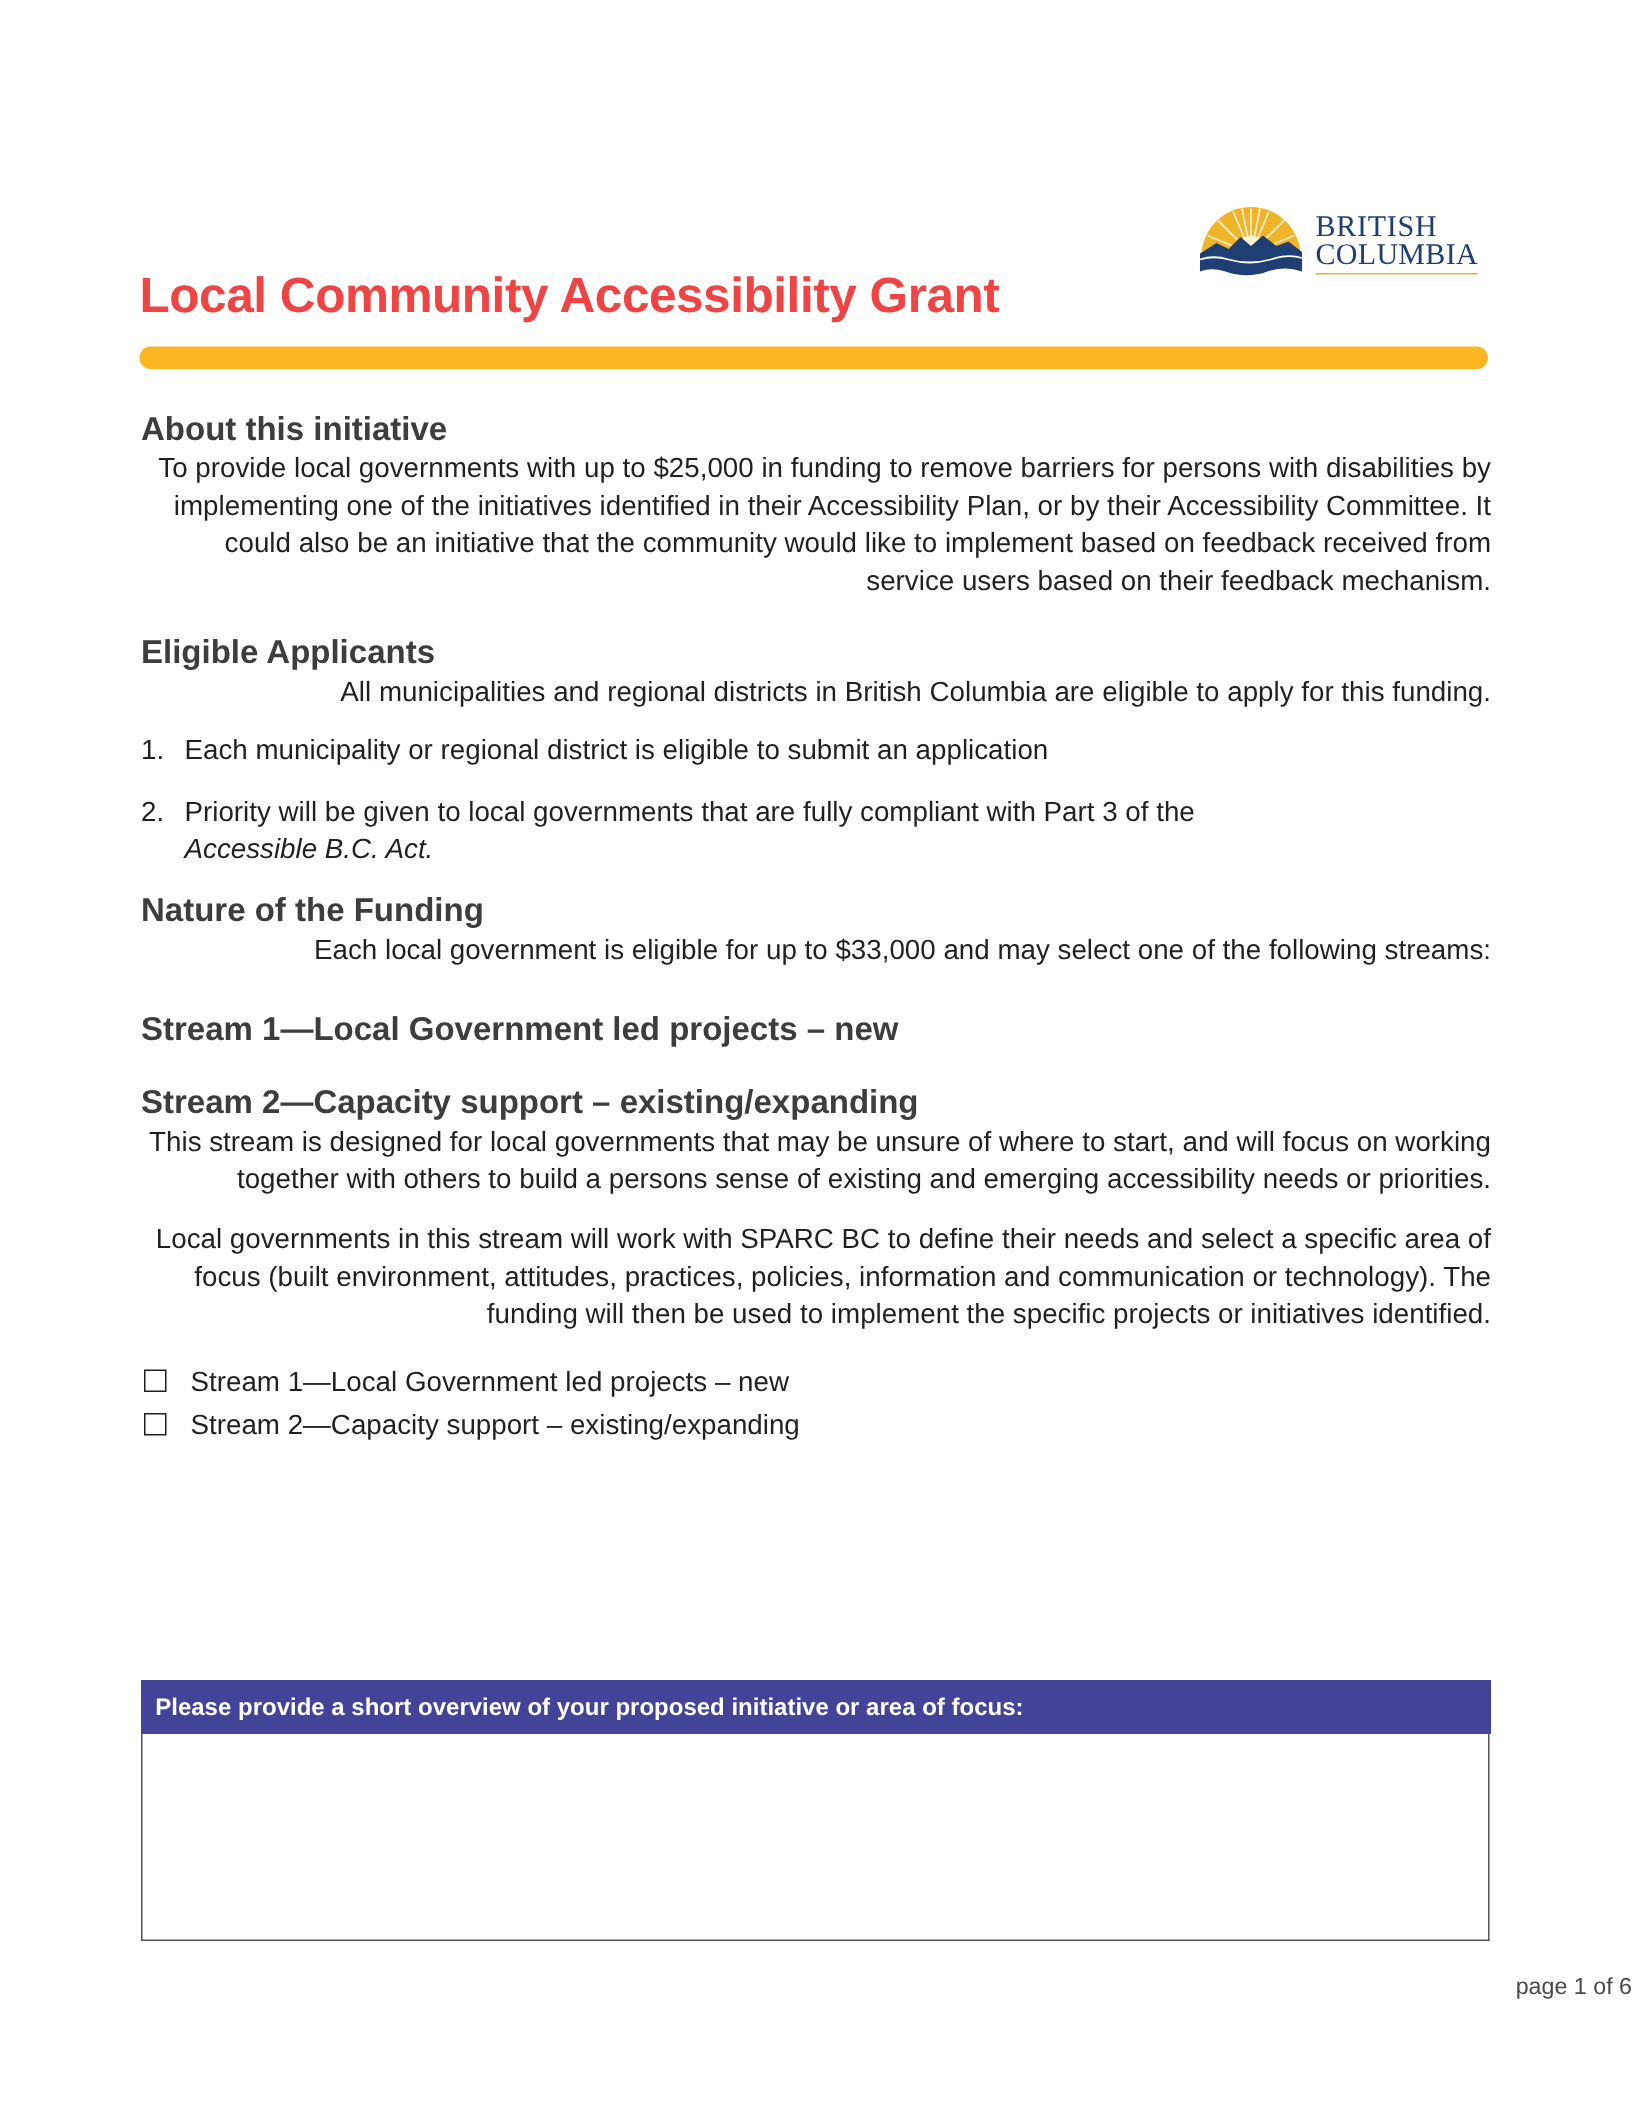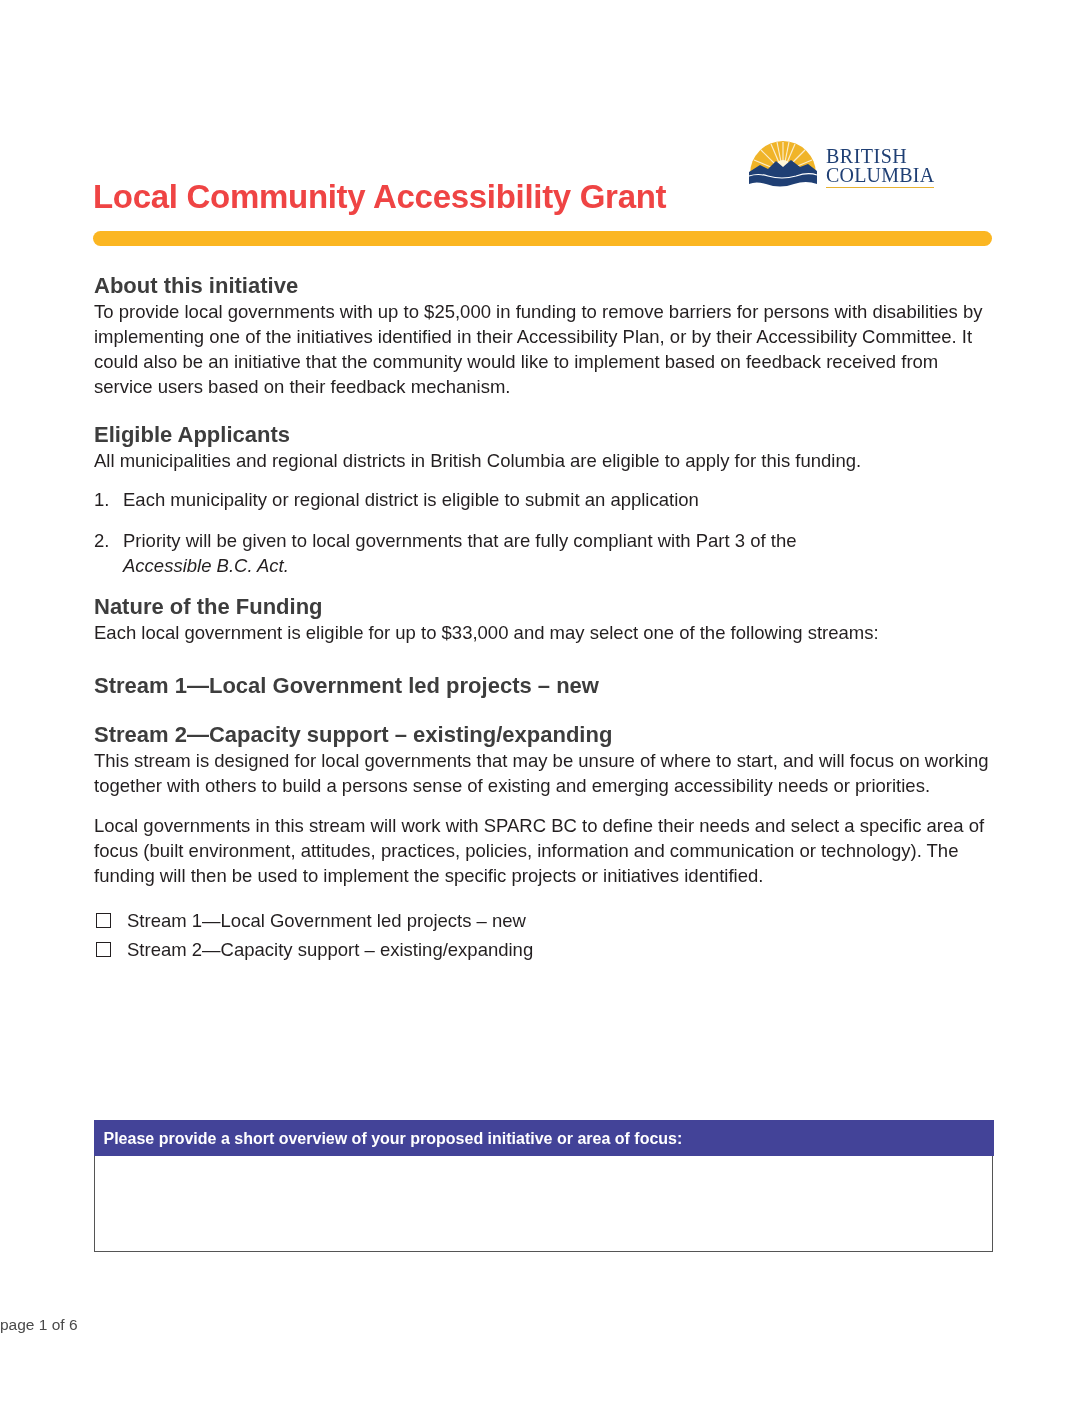--- a/index.html
+++ b/index.html
@@ -8,8 +8,8 @@
       font-family: "Liberation Sans", sans-serif; color: #231f20;
     }
     .logo {
-      position: absolute; left: 746px; top: 128px; width: 200px; height: 60px;
-      display: flex; align-items: flex-end;
+      position: absolute; left: 797px; top: 128px; width: 200px; height: 60px;
+      display: flex; align-items: center;
     }
     .logo svg { width: 74px; height: 54px; }
     .logo-text {

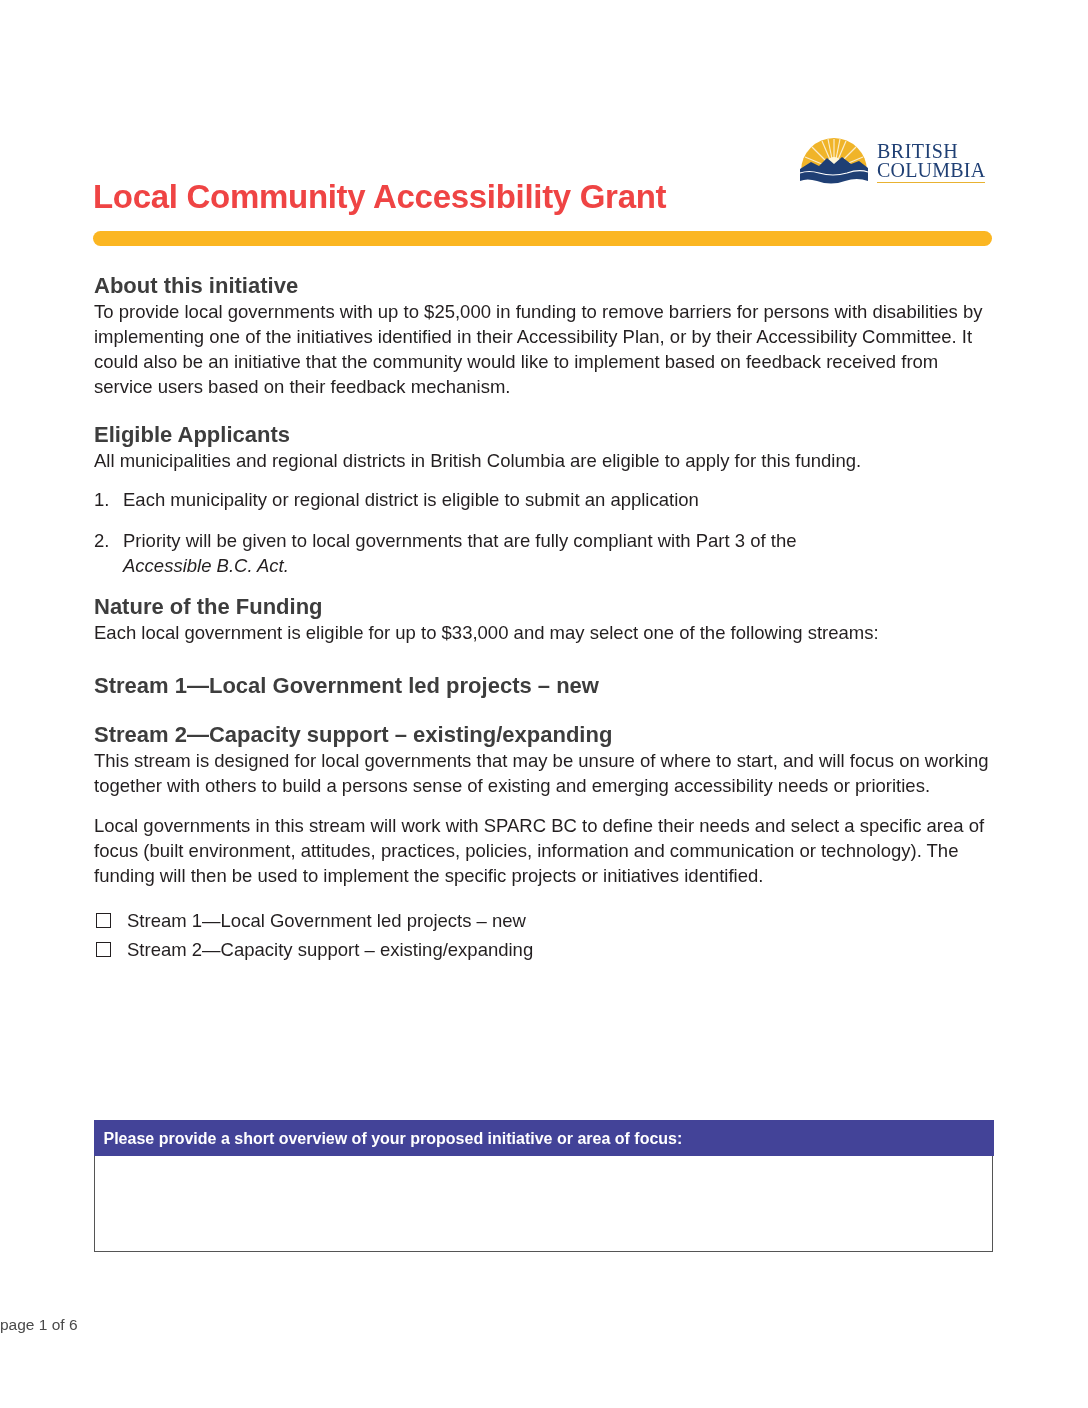--- a/index.html
+++ b/index.html
@@ -31,7 +31,7 @@
     h2 {
       margin: 0; font-size: 22px; font-weight: bold; color: #3d3d3d; line-height: 26px;
     }
-    p { margin: 0; font-size: 18.5px; line-height: 25px; color: #231f20; }
+    p { margin: 0; font-size: 18.5px; line-height: 25px; color: #231f20; text-align: right; }
     .sec { margin-bottom: 23px; }
     .list { margin: 14px 0 0 0; padding: 0; list-style: none; }
     .list li { display: flex; font-size: 18.5px; line-height: 25px; margin-bottom: 16px; }

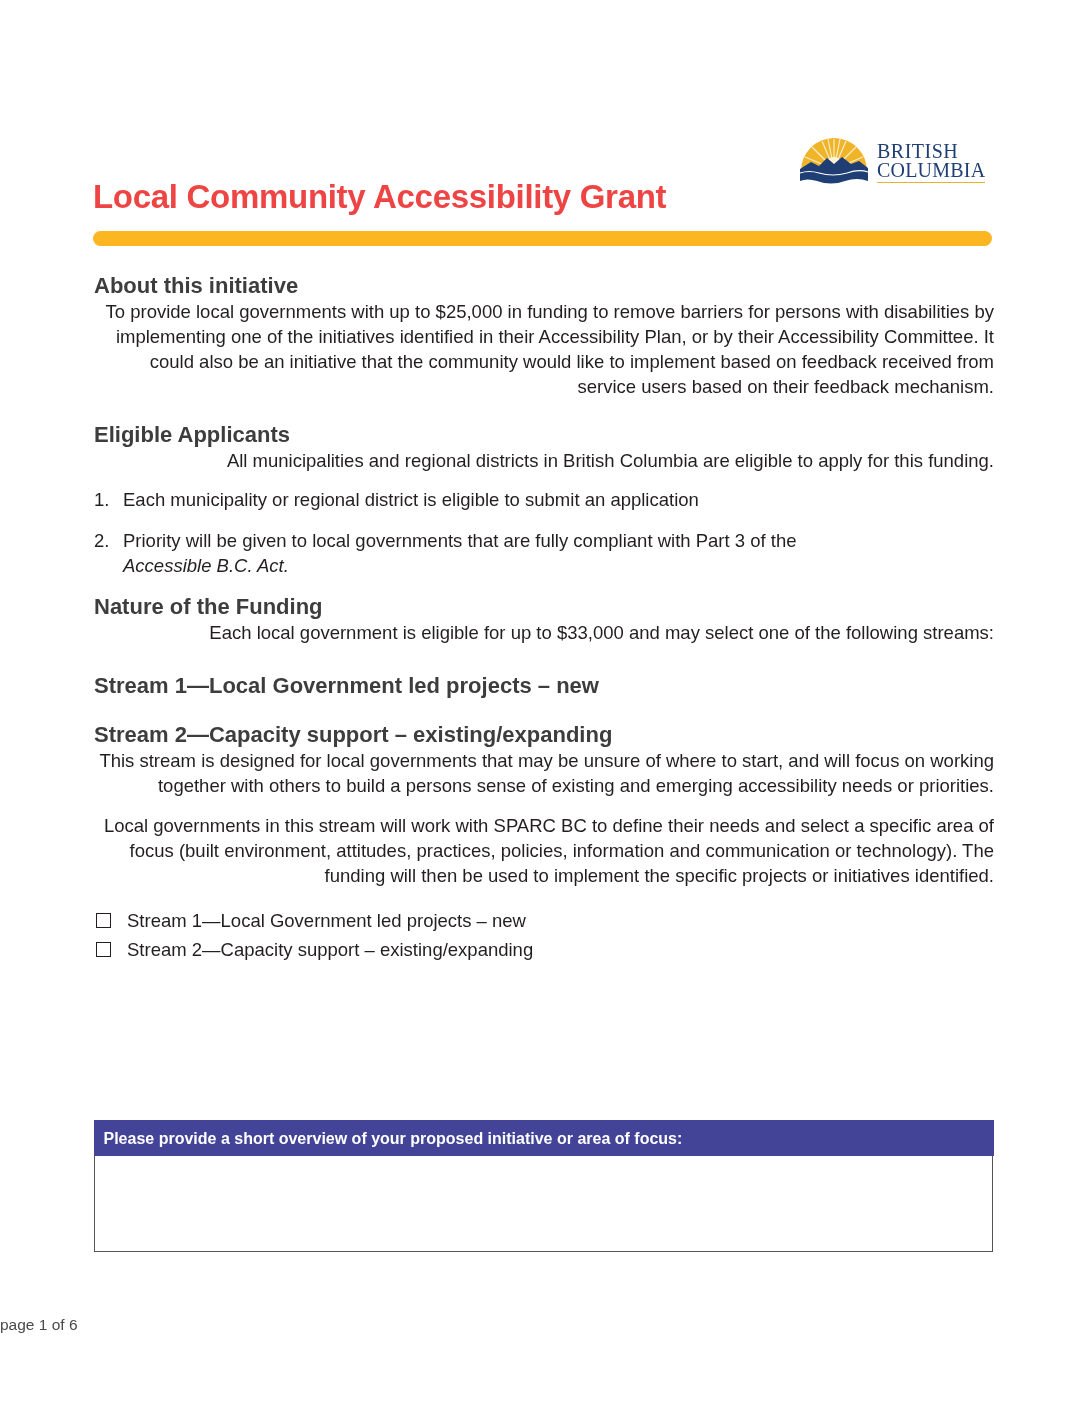--- a/index.html
+++ b/index.html
@@ -44,7 +44,7 @@
       flex: none; box-sizing: border-box; cursor: pointer;
     }
     .panel {
-      position: absolute; left: 94px; top: 1120px; width: 899px; height: 132px;
+      position: absolute; left: 94px; top: 1120px; width: 899px; height: 174px;
       border: 1.5px solid #555; border-top: none; box-sizing: border-box;
     }
     .panel-head {

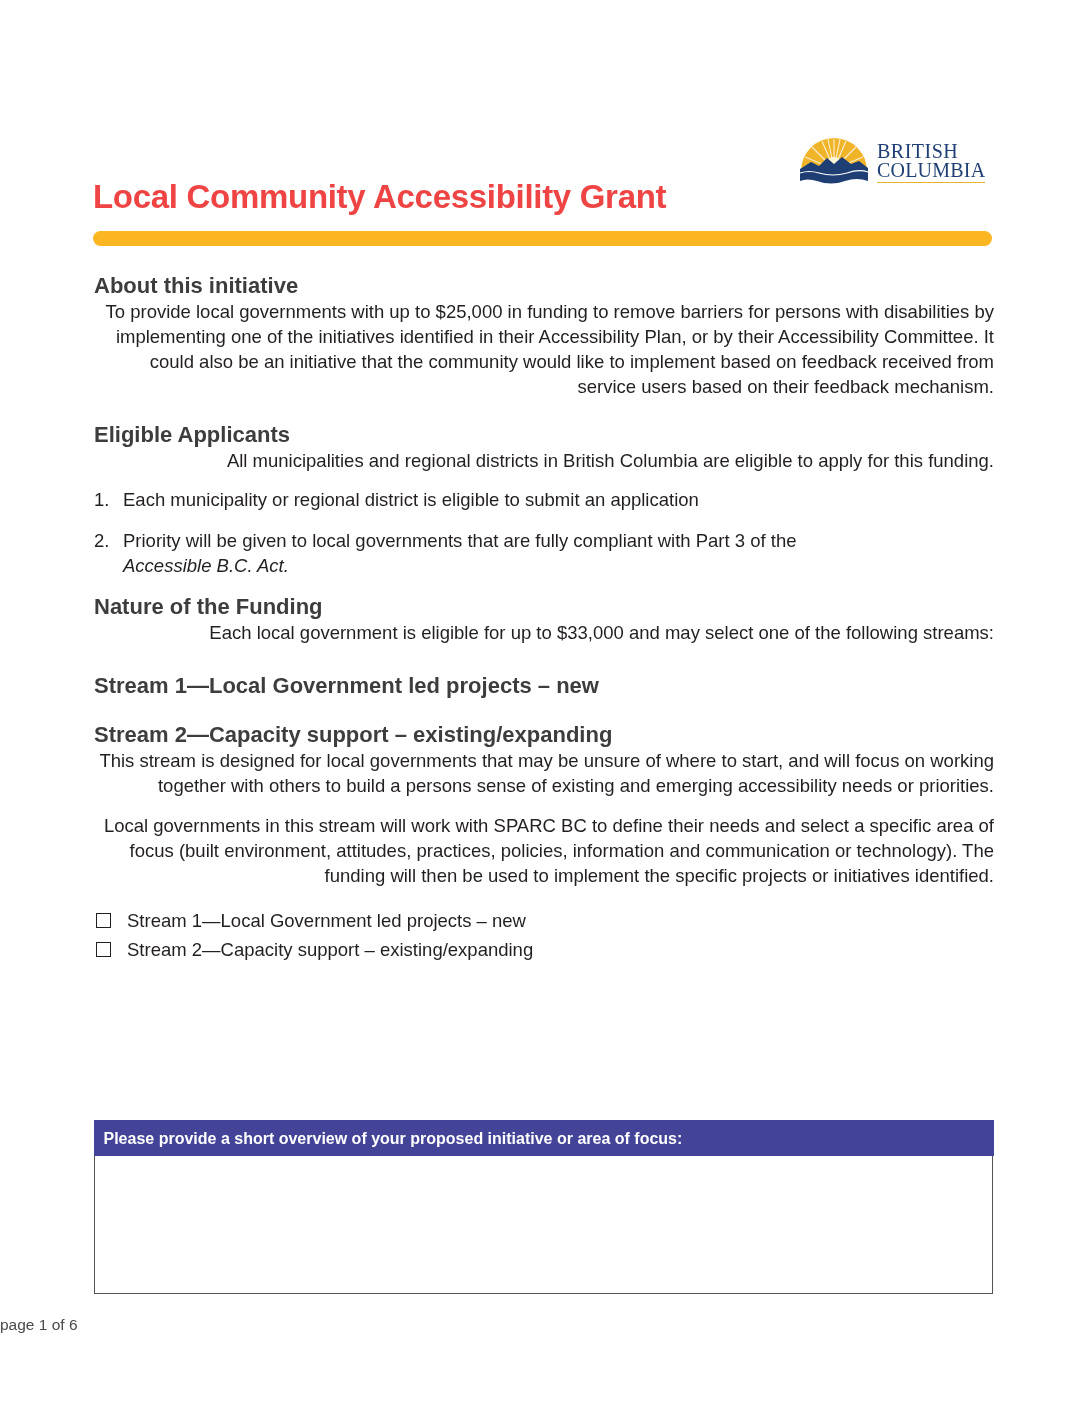--- a/index.html
+++ b/index.html
@@ -58,7 +58,7 @@
       padding: 6px 8px; box-sizing: border-box;
     }
     .footer {
-      position: absolute; left: 0; width: 1088px; top: 1316px; text-align: left;
+      position: absolute; left: 0; width: 1088px; top: 1316px; text-align: right;
       font-size: 15.5px; color: #4a4a4a;
     }
   </style>

